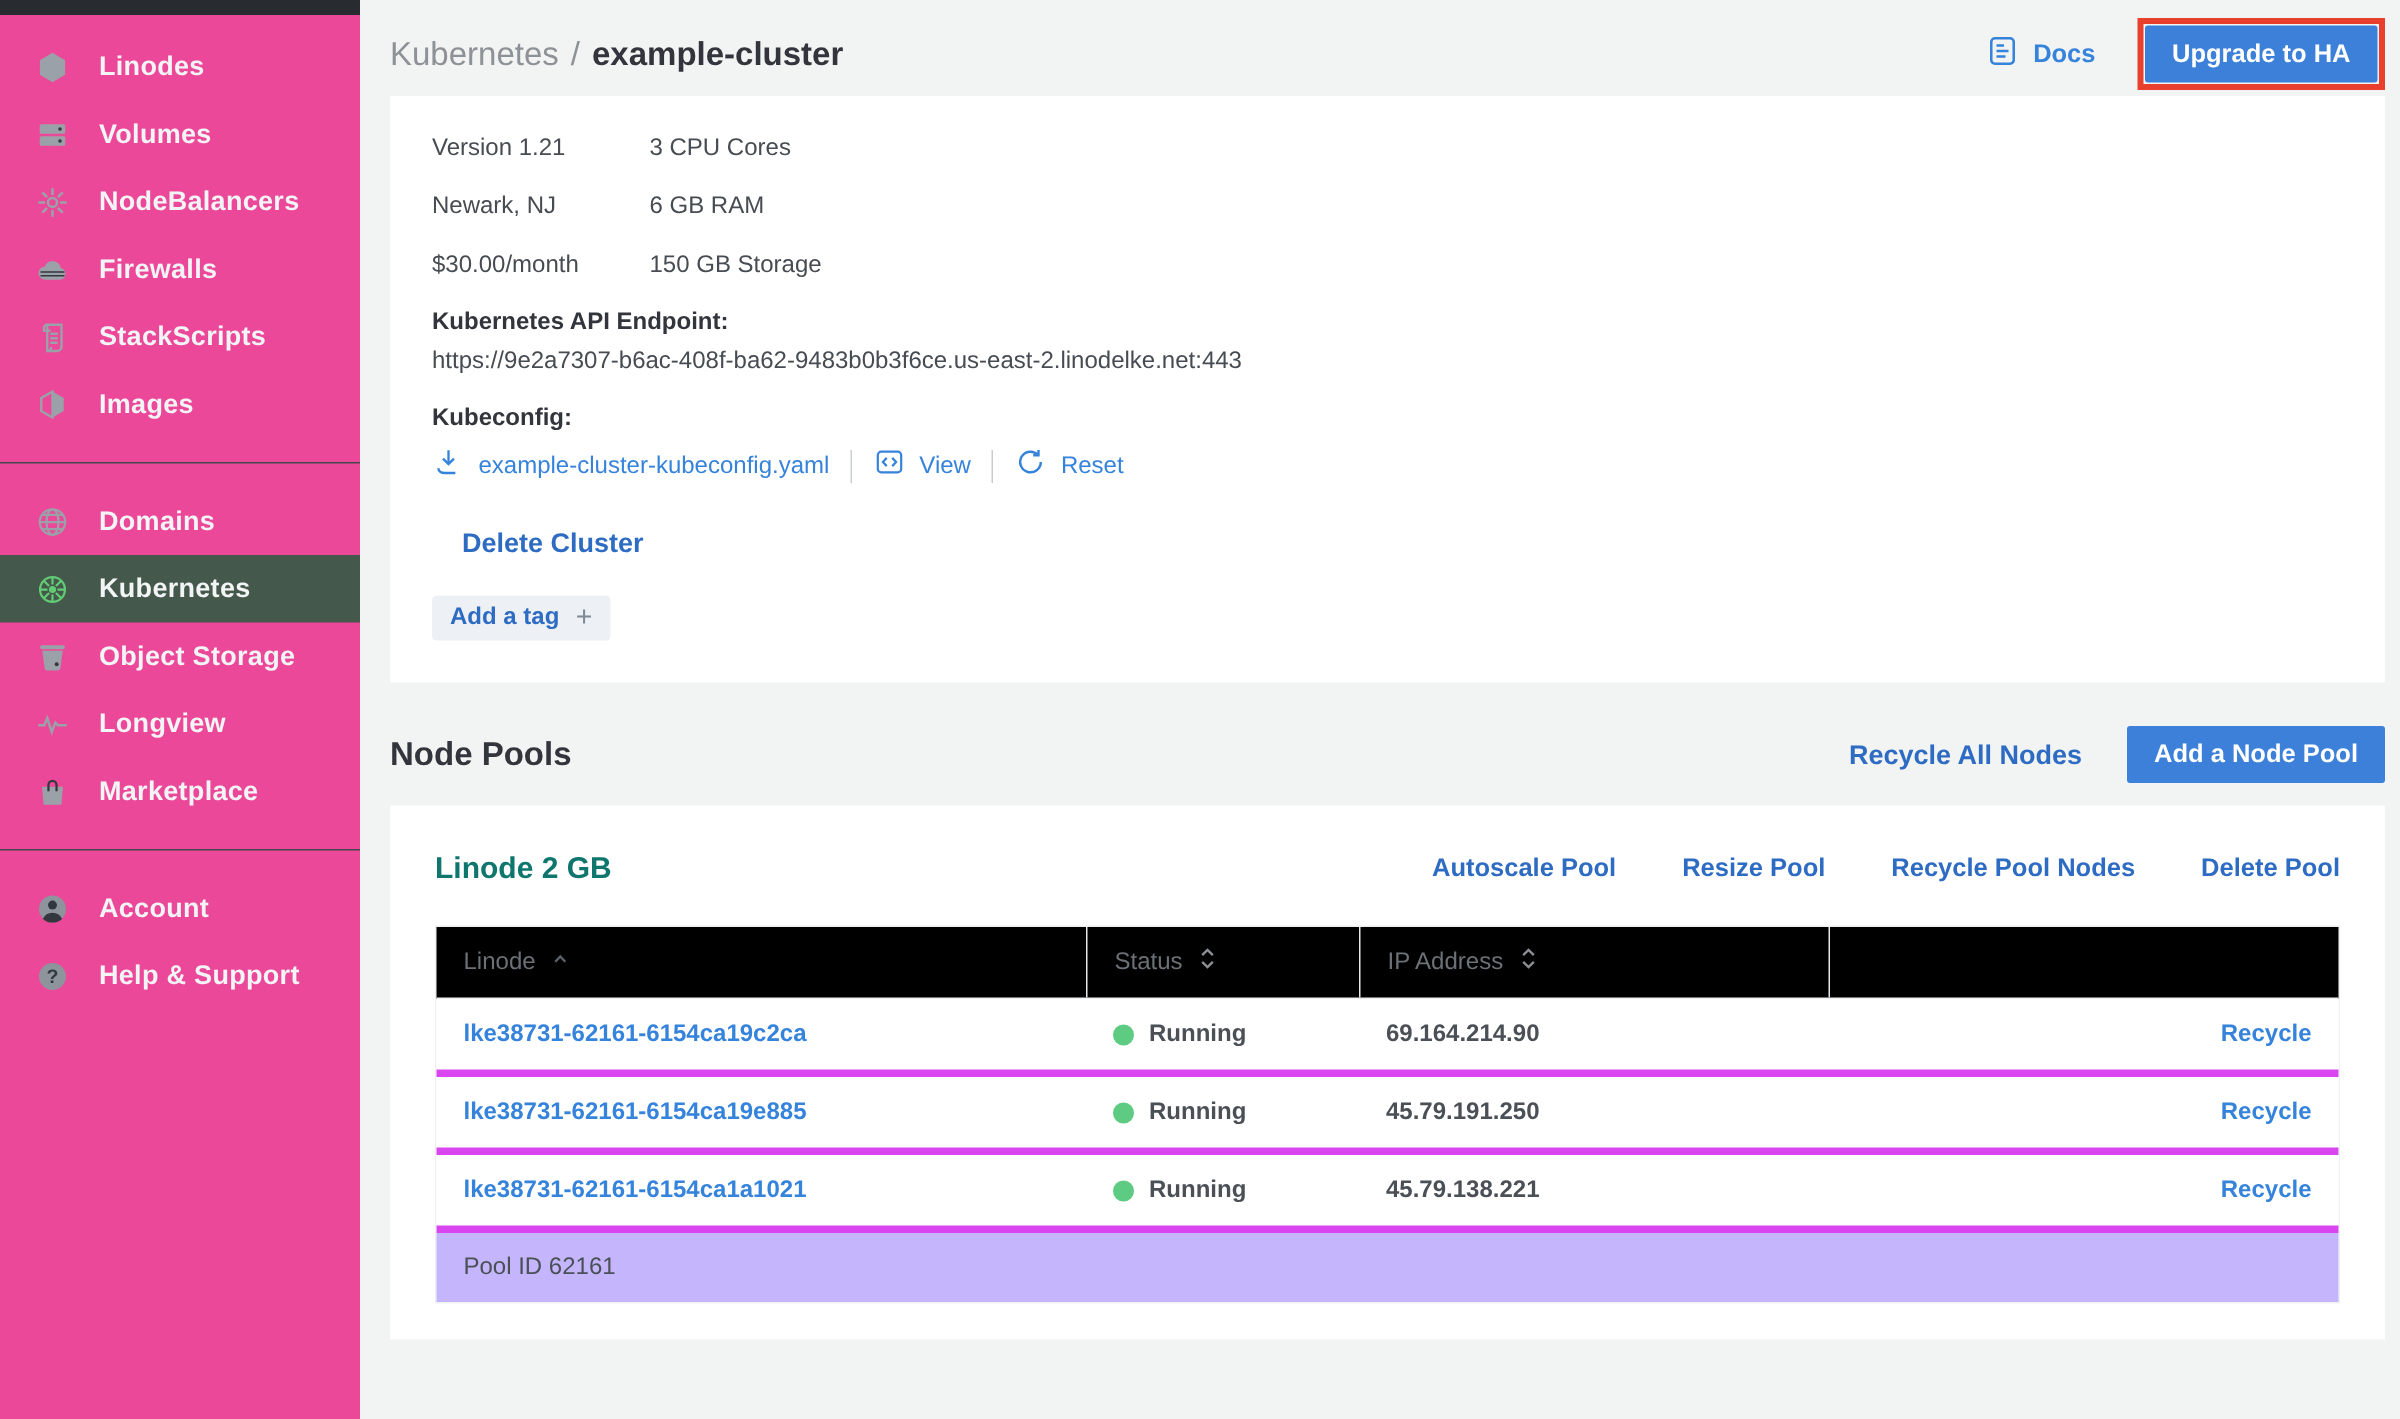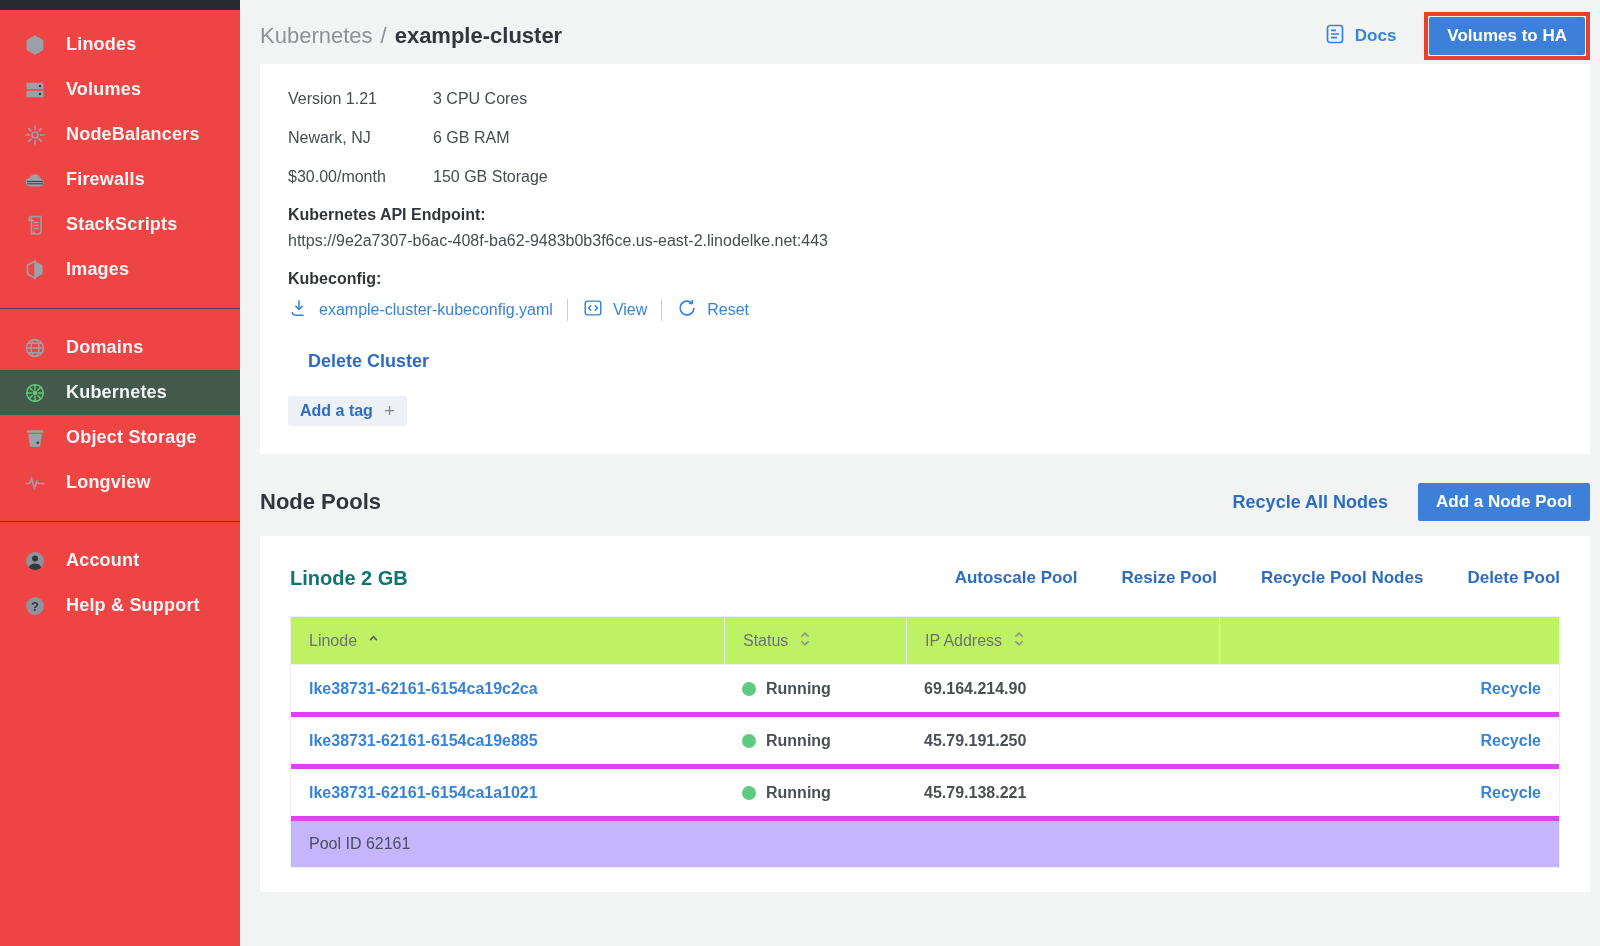--- a/index.html
+++ b/index.html
@@ -14,7 +14,7 @@
   a { text-decoration:none; cursor:pointer; }
 
   
-  .sidebar { width:240px; flex:none; background:#ef4444; display:flex; flex-direction:column; }
+  .sidebar { width:240px; flex:none; background:#ec4899; display:flex; flex-direction:column; }
   .sidebar-top-strip { height:10px; background:#282c30; }
   .nav { padding-top:12px; }
   .nav-item {

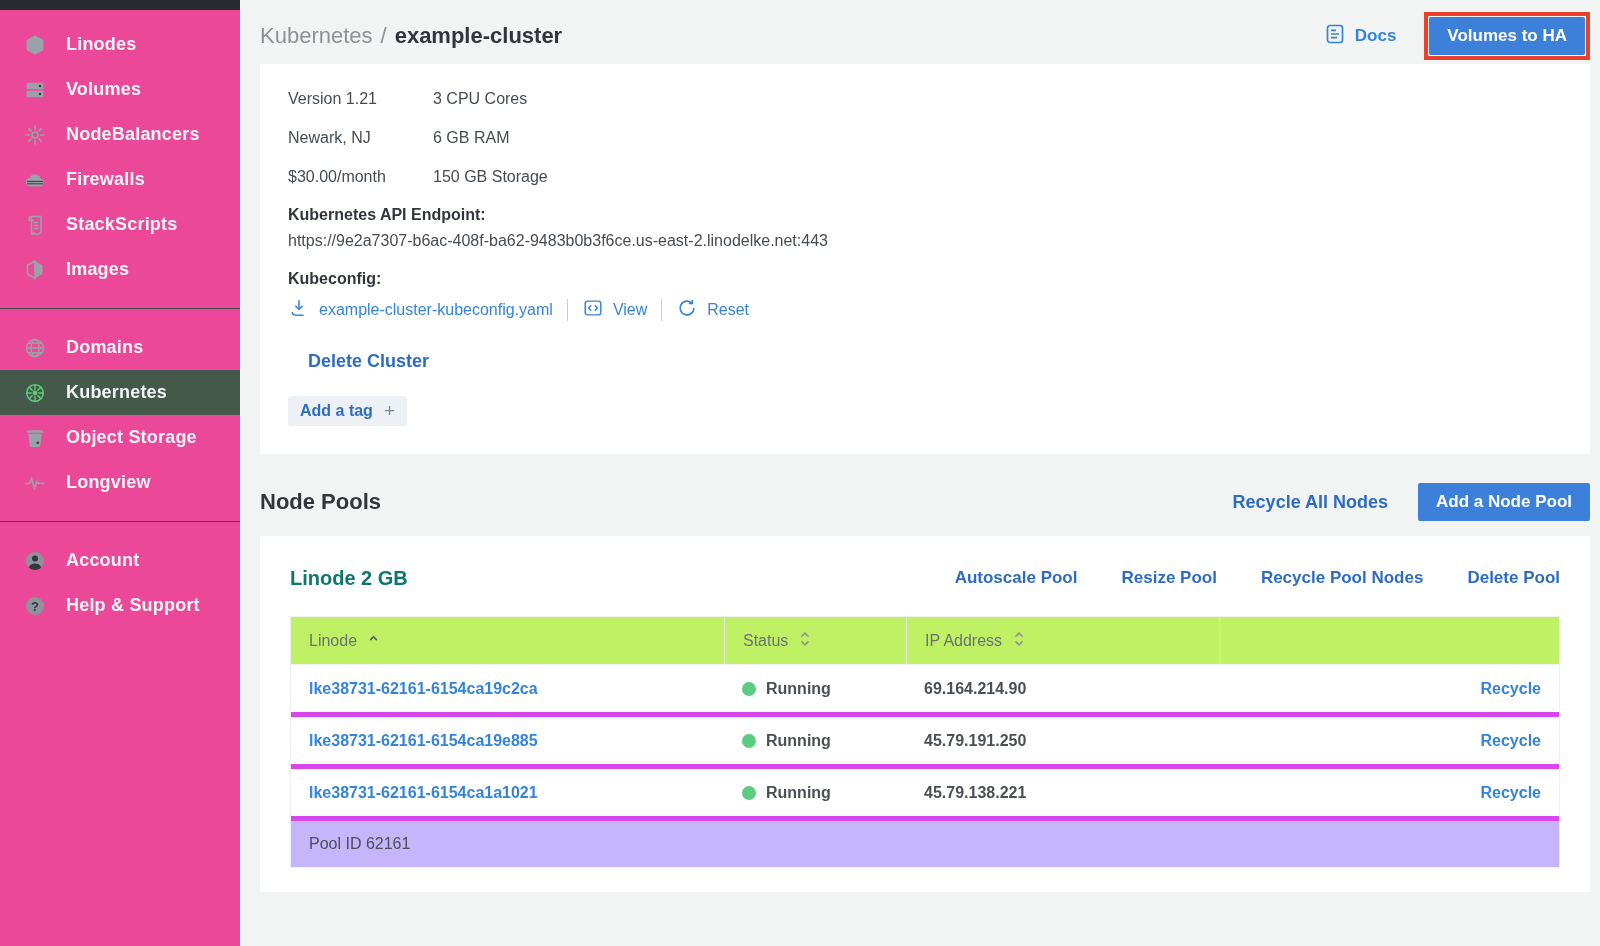--- a/index.html
+++ b/index.html
@@ -257,7 +257,7 @@
         <span>Docs</span>
       </a>
       <div class="upgrade-wrap">
-        <button class="btn-blue">Volumes to HA</button>
+        <button class="btn-blue">Upgrade to HA</button>
       </div>
     </div>
   </header>

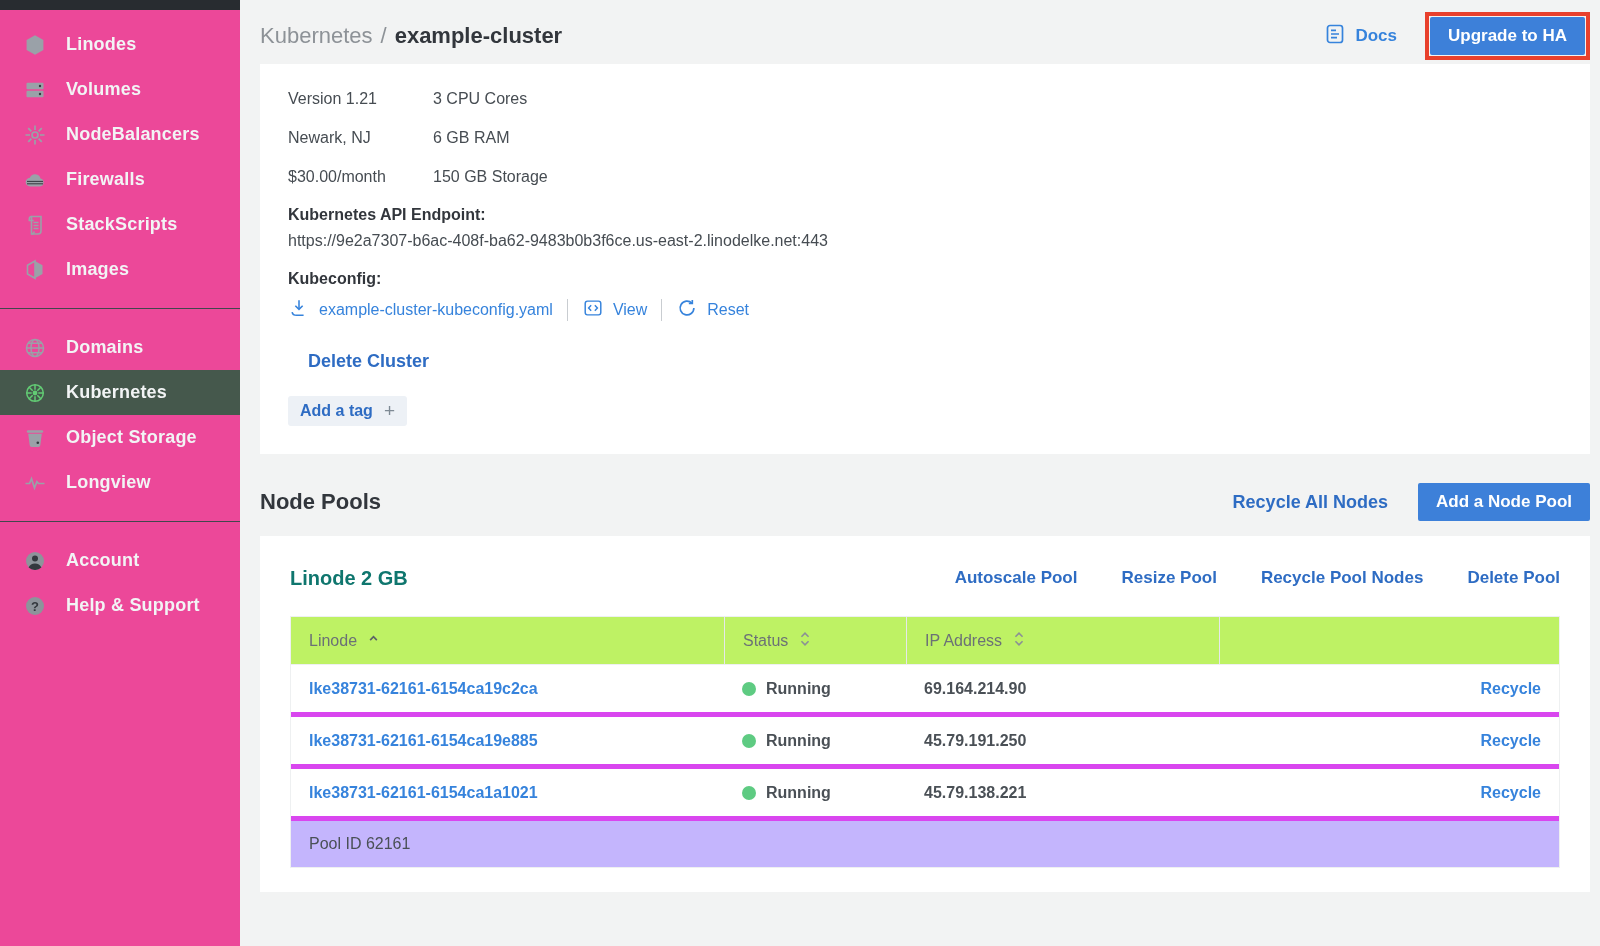--- a/index.html
+++ b/index.html
@@ -209,6 +209,15 @@
       <span class="nav-label">Longview</span>
     </div>
 
+    <div class="nav-item">
+      <span class="nav-icon">
+        <svg width="24" height="24" viewBox="0 0 24 24">
+            <path d="M5 8.5h14l-1.1 12H6.1z" fill="#9aa1a8"></path>
+            <path d="M9.3 11.5V7.2a2.7 2.7 0 0 1 5.4 0v4.3" stroke="#33383e" stroke-width="1.5" fill="none"></path>
+          </svg>
+      </span>
+      <span class="nav-label">Marketplace</span>
+    </div>
 
     <div class="nav-divider"></div>
 

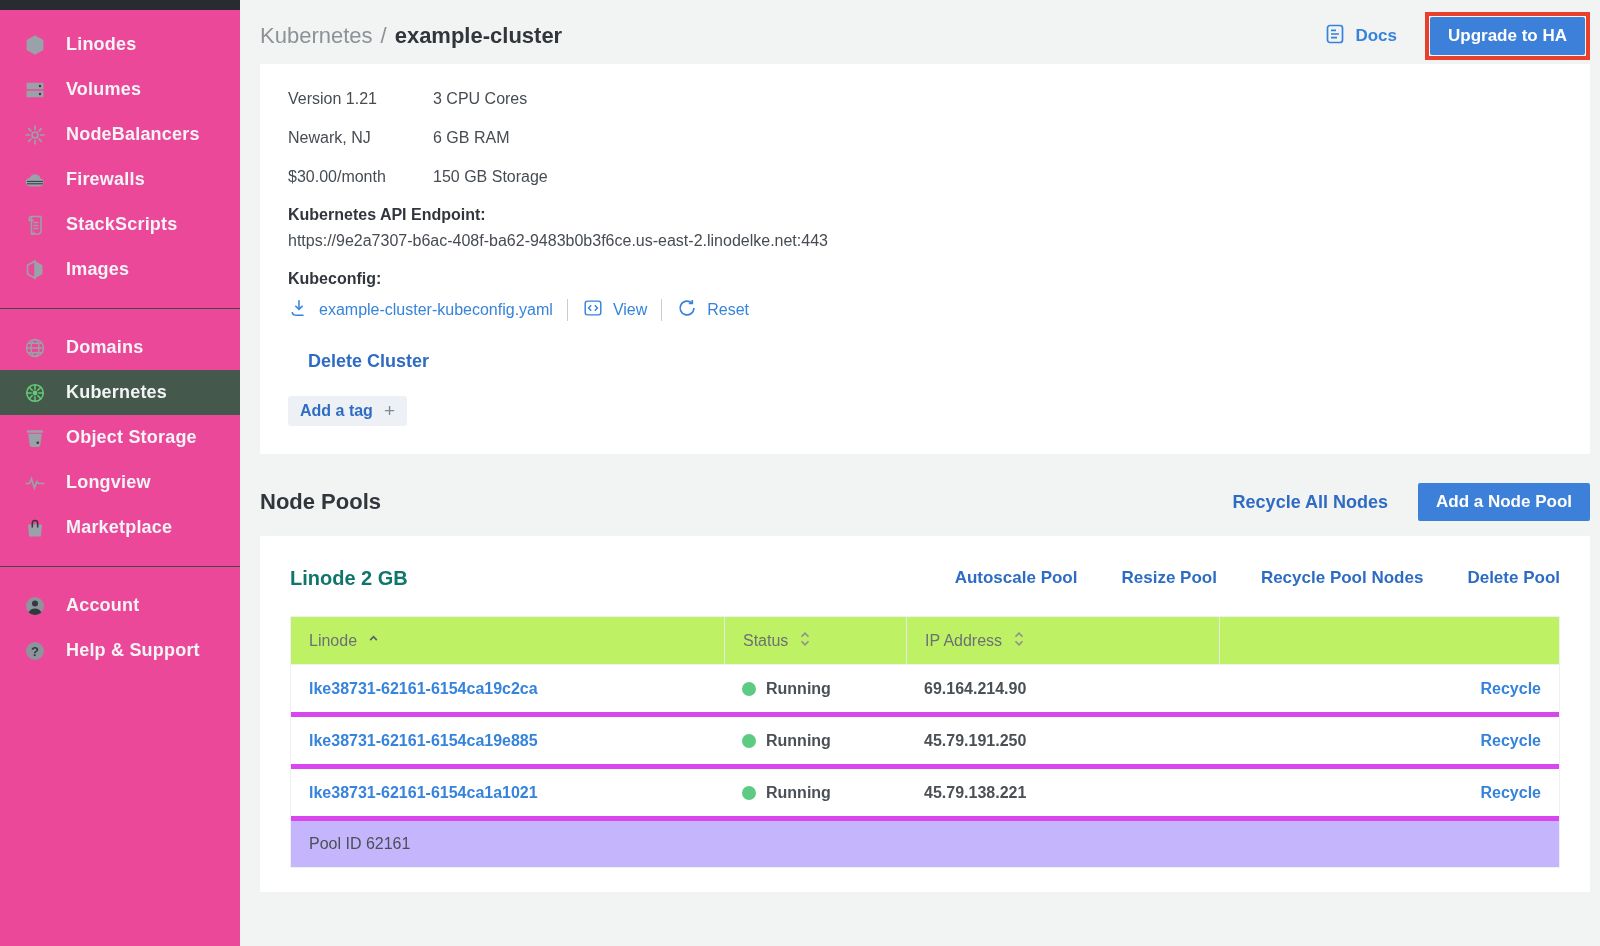--- a/index.html
+++ b/index.html
@@ -73,7 +73,7 @@
 
   .tbl { border:1px solid #eef0f1; }
   .thead, .tr { display:grid; grid-template-columns:433px 182px 313px 1fr; }
-  .thead { height:48px; background:#bef264; border-bottom:1px solid #eef0f1; }
+  .thead { height:48px; background:#000000; border-bottom:1px solid #eef0f1; }
   .th { display:flex; align-items:center; gap:9px; padding-left:18px; font-size:16px; color:#6b7176; cursor:pointer; }
   .th + .th { border-left:1px solid #e6e8ea; }
   .tr { height:52px; border-bottom:5px solid #d946ef; background:#fff;font-weight:bold; }

